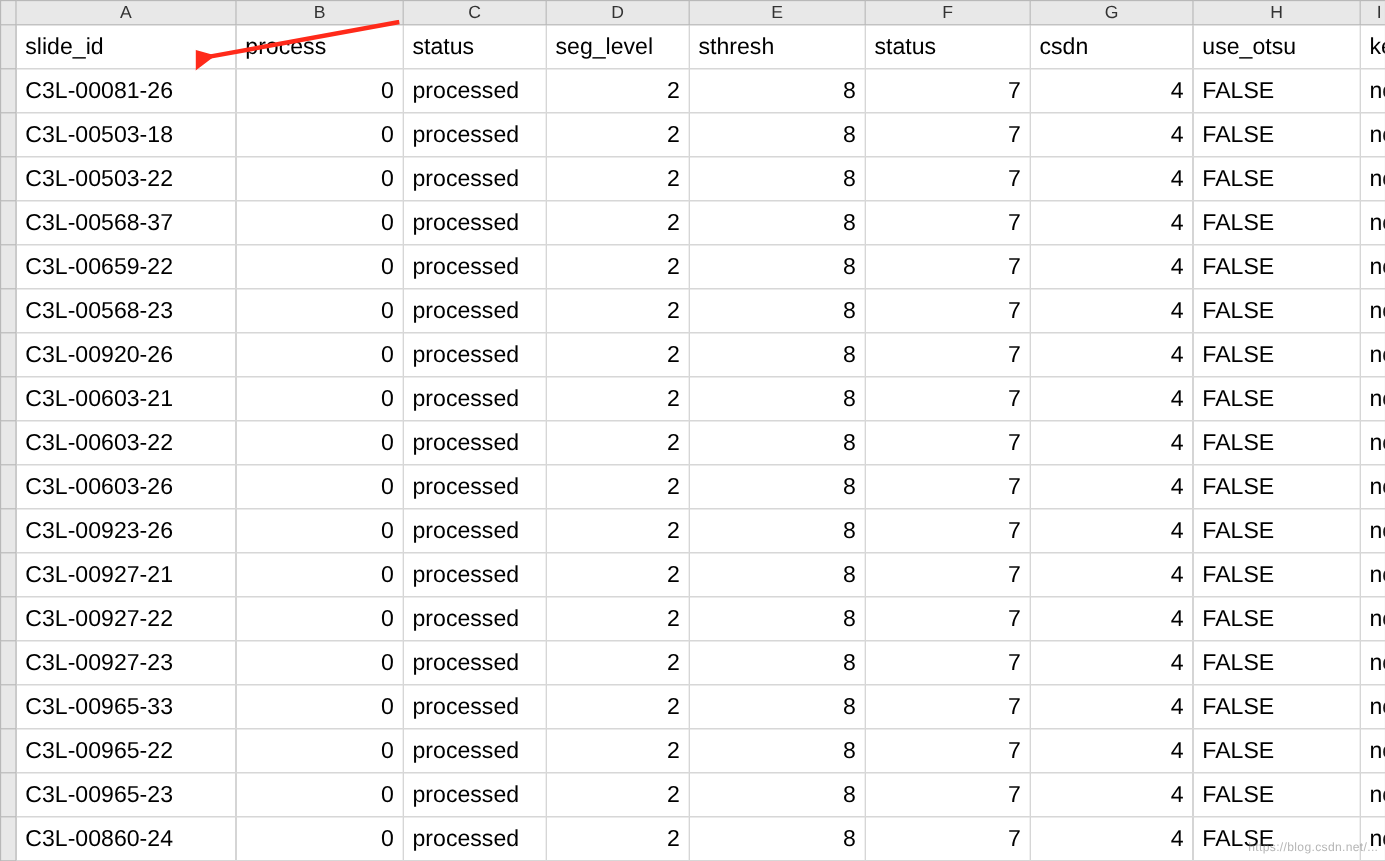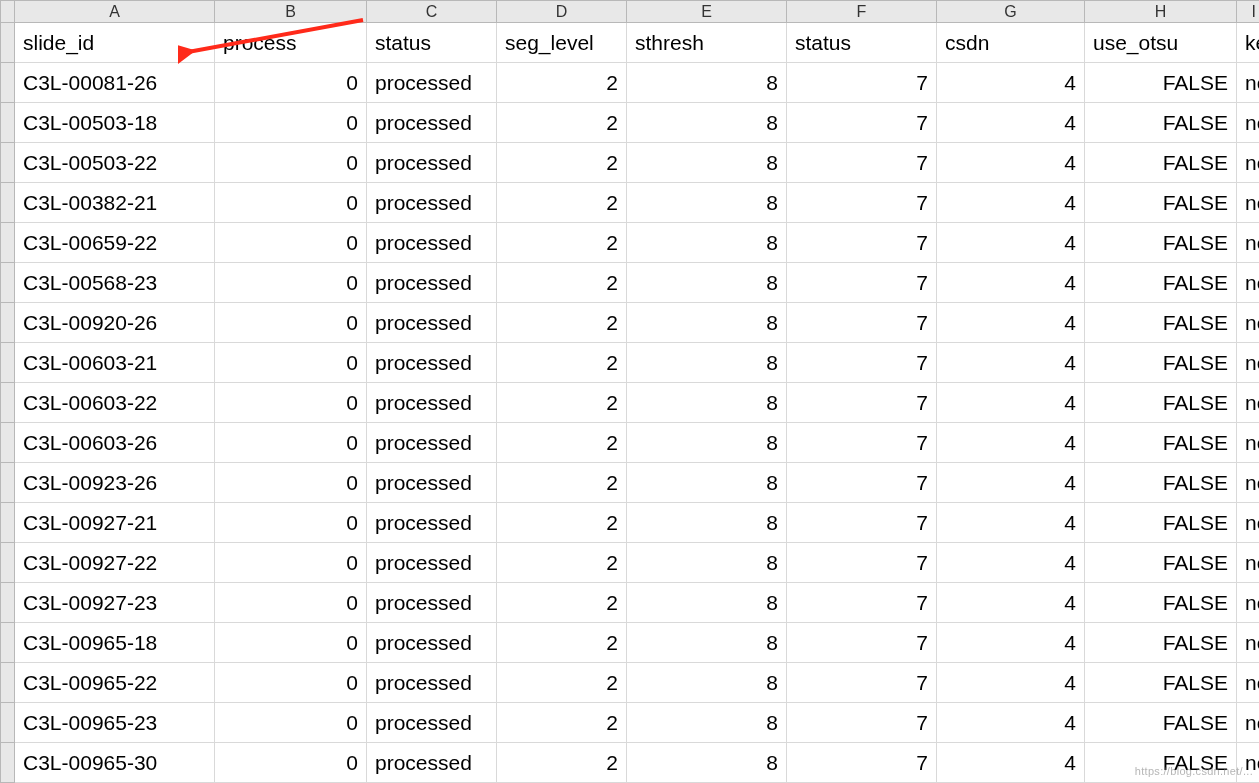--- a/index.html
+++ b/index.html
@@ -53,7 +53,7 @@
   }
   td.num { text-align: right; }
   td.txt { text-align: left; }
-  td.ctr { text-align: right; }
+  td.ctr { text-align: left; }
   
   col.cR { width: 14px; }
   col.cA { width: 200px; }

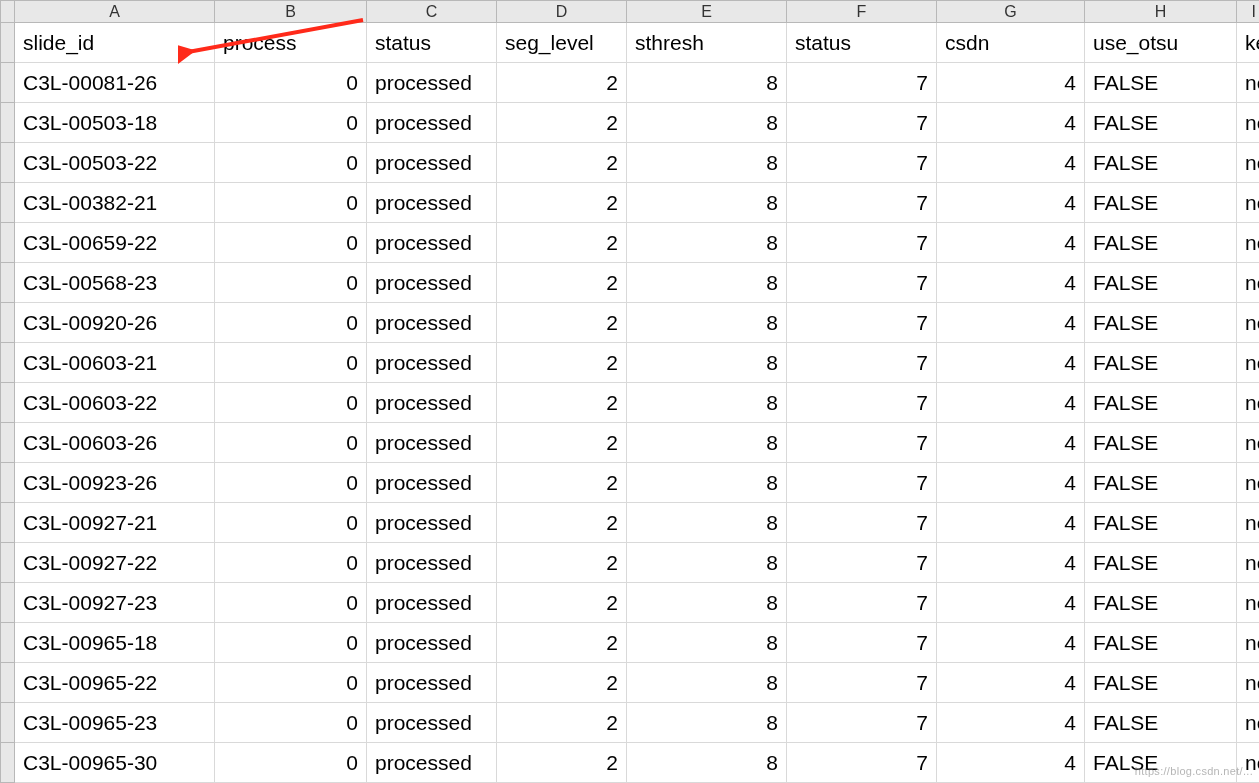--- a/index.html
+++ b/index.html
@@ -162,7 +162,7 @@
         </tr>
         <tr>
           <td class="row-head"></td>
-          <td class="cell txt">C3L-00382-21</td>
+          <td class="cell txt">C3L-00568-37</td>
           <td class="cell num">0</td>
           <td class="cell txt">processed</td>
           <td class="cell num">2</td>

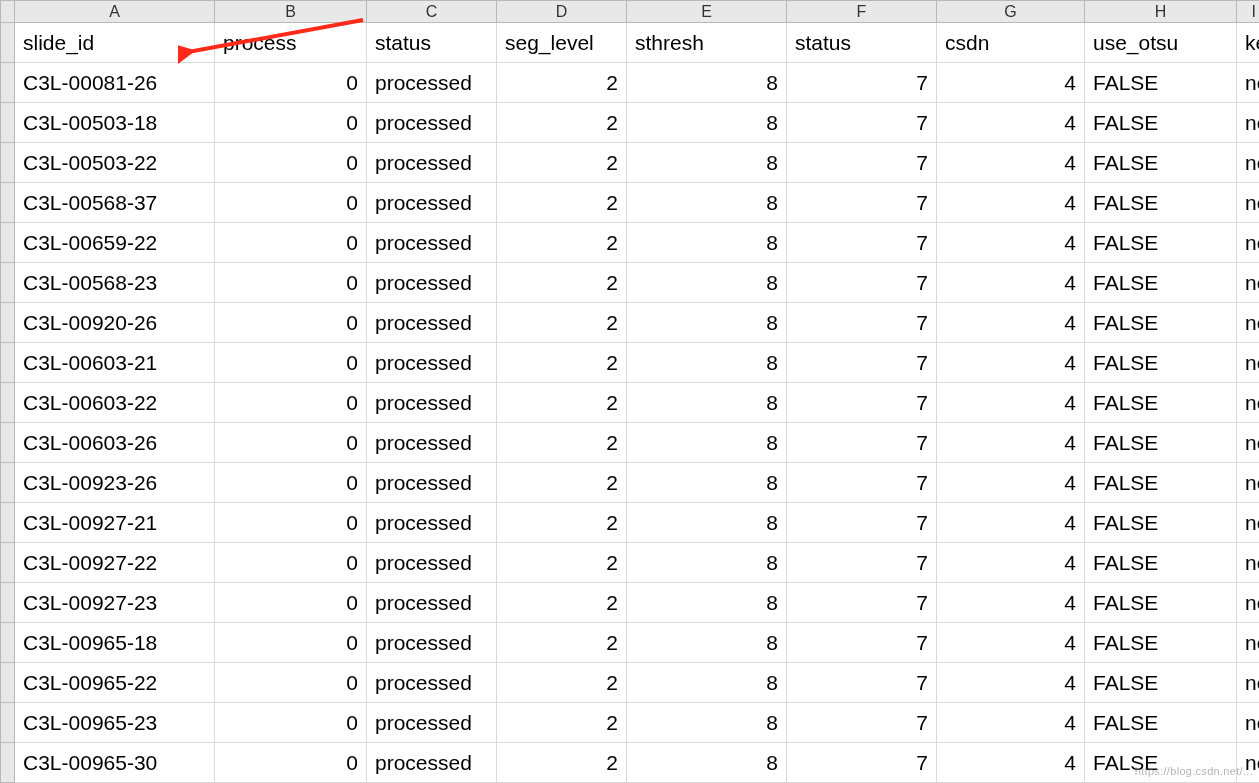--- a/index.html
+++ b/index.html
@@ -294,7 +294,7 @@
         </tr>
         <tr>
           <td class="row-head"></td>
-          <td class="cell txt">C3L-00965-18</td>
+          <td class="cell txt">C3L-00965-33</td>
           <td class="cell num">0</td>
           <td class="cell txt">processed</td>
           <td class="cell num">2</td>

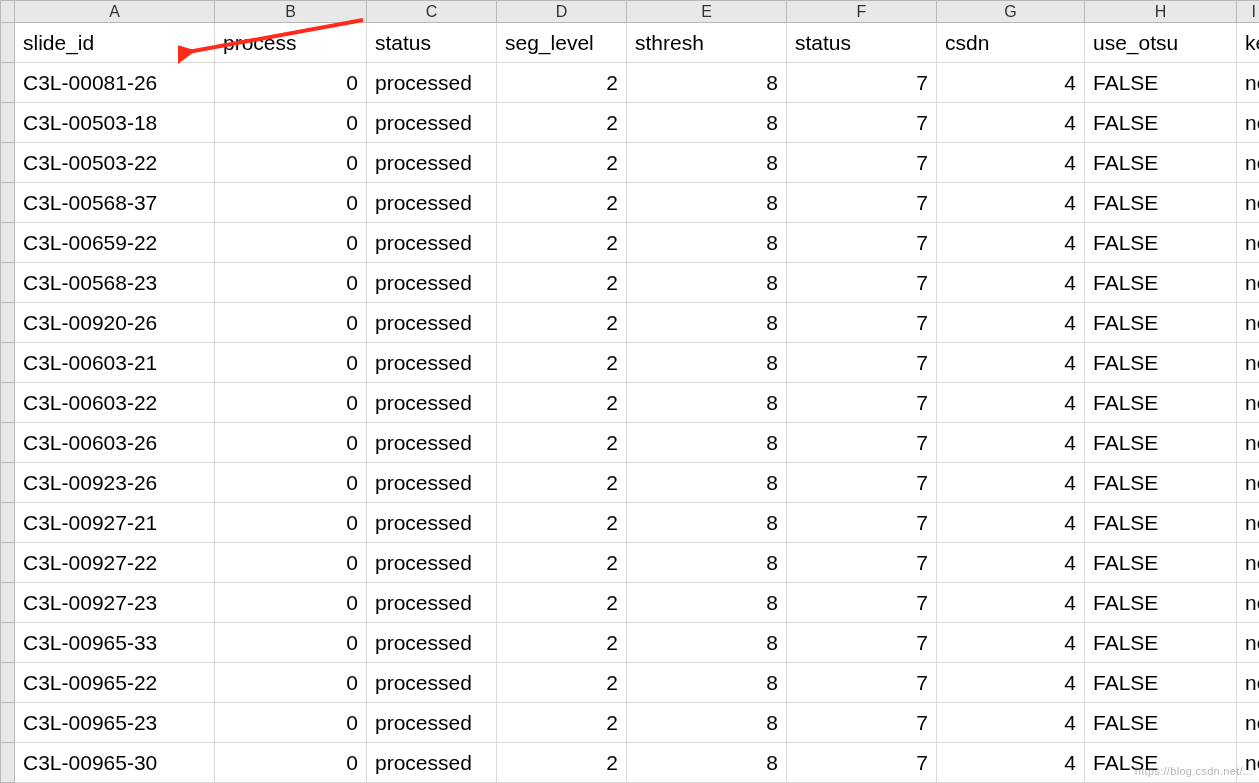--- a/index.html
+++ b/index.html
@@ -330,7 +330,7 @@
         </tr>
         <tr>
           <td class="row-head"></td>
-          <td class="cell txt">C3L-00965-30</td>
+          <td class="cell txt">C3L-00860-24</td>
           <td class="cell num">0</td>
           <td class="cell txt">processed</td>
           <td class="cell num">2</td>

